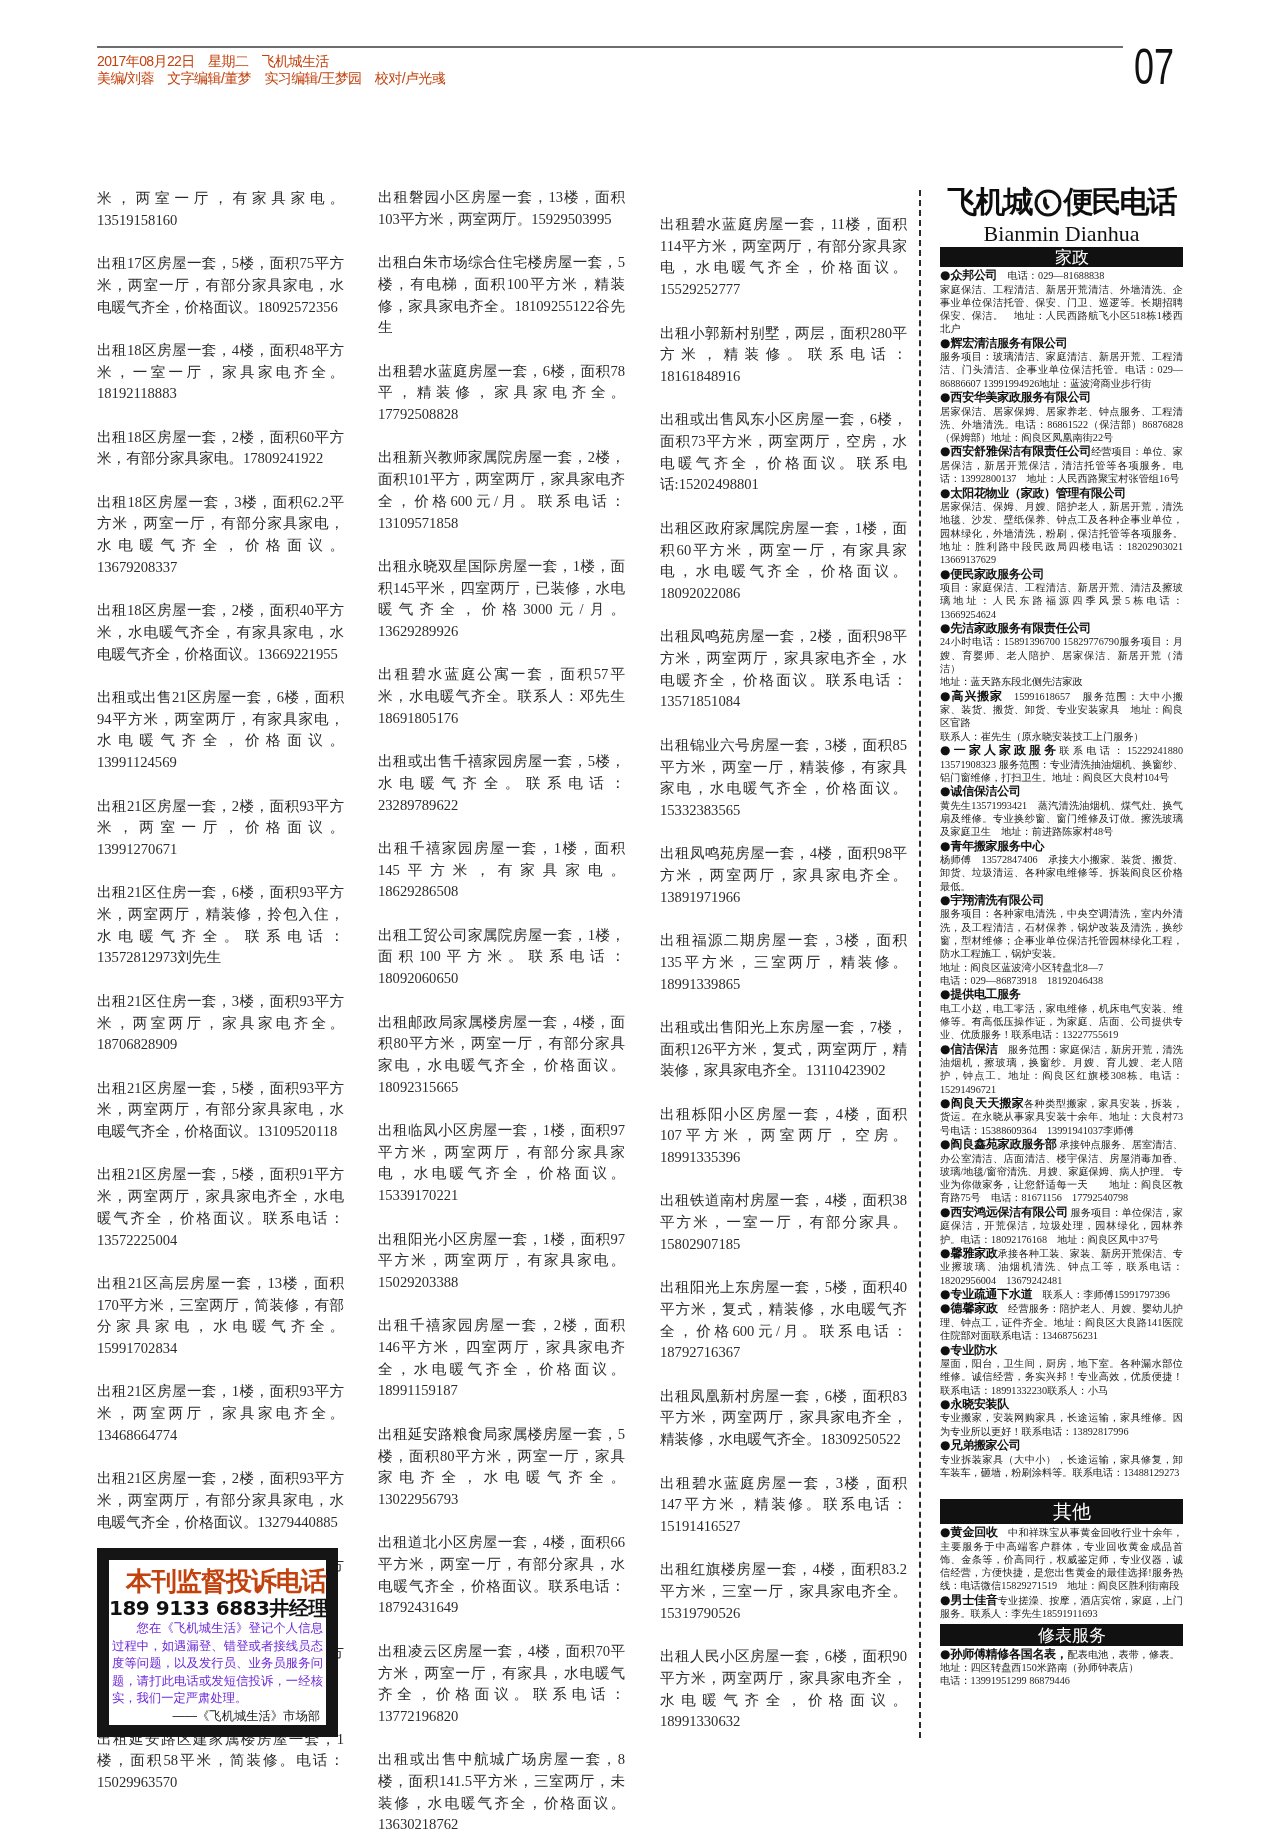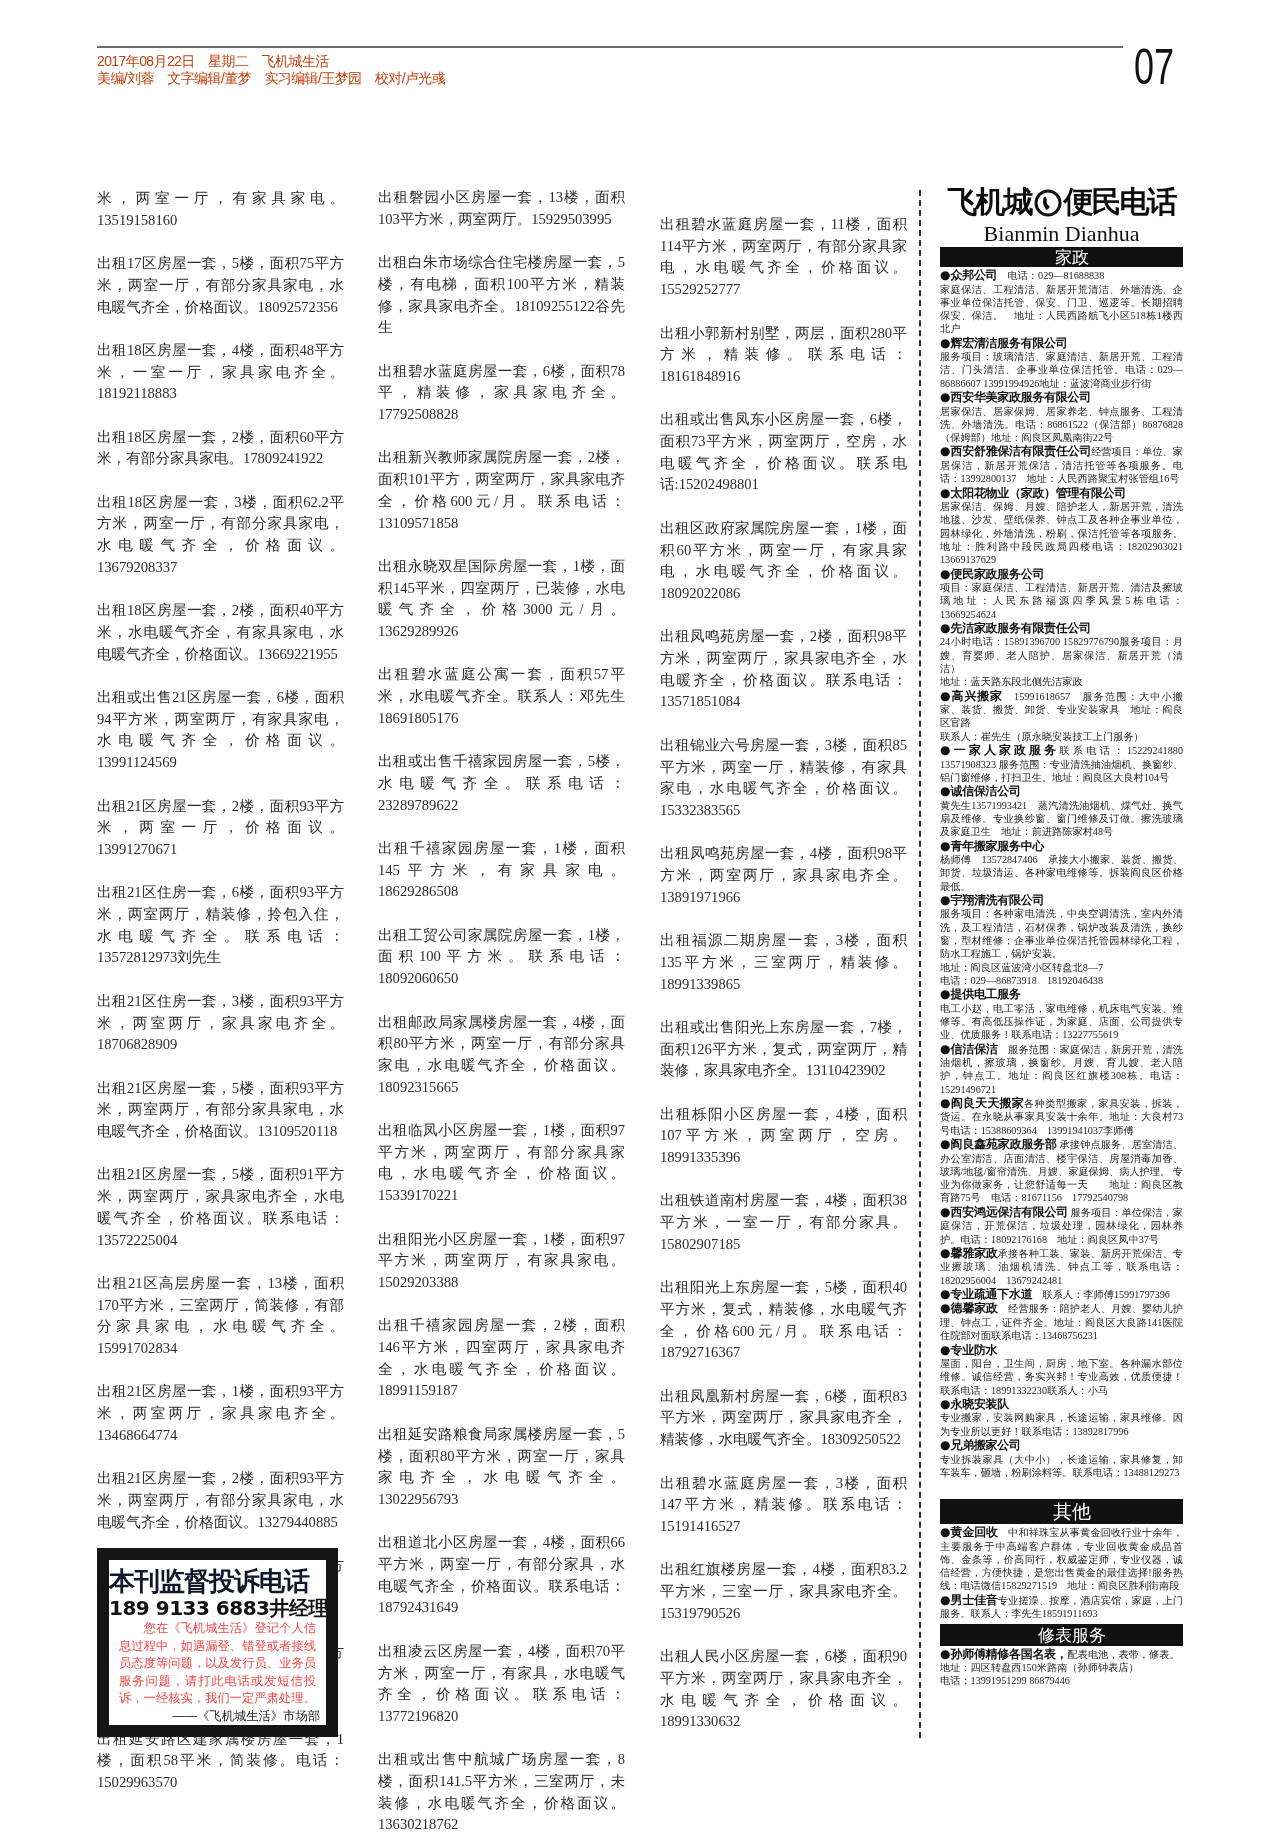--- a/index.html
+++ b/index.html
@@ -22,7 +22,7 @@
   .divider { position:absolute; left:919px; top:190px; height:1548px; border-left:2px dashed #2b2b2b; }
 
   .complaint { position:absolute; left:97px; top:1548px; width:217px; height:165px; border:12px solid #151515; background:#fff; padding:0; }
-  .complaint .ctitle { text-align:left; font:bold 26px/30px "DejaVu Sans", sans-serif; letter-spacing:-1px; margin-top:6px; color:#0f172a; white-space:nowrap; }
+  .complaint .ctitle { text-align:right; font:bold 26px/30px "DejaVu Sans", sans-serif; letter-spacing:-1px; margin-top:6px; color:#c2410c; white-space:nowrap; }
   .complaint .cphone { text-align:center; font:bold 20px/24px "DejaVu Sans", sans-serif; letter-spacing:-0.5px; color:#111; white-space:nowrap; }
   .complaint .cbody { font:12.3px/17.5px "Liberation Sans", sans-serif; text-indent:2em; padding:0 10px; color:#ef4444; text-align:justify; }
   .complaint .csign { font:12.3px/17px "Liberation Sans", sans-serif; text-align:right; padding-right:6px; color:#222; }

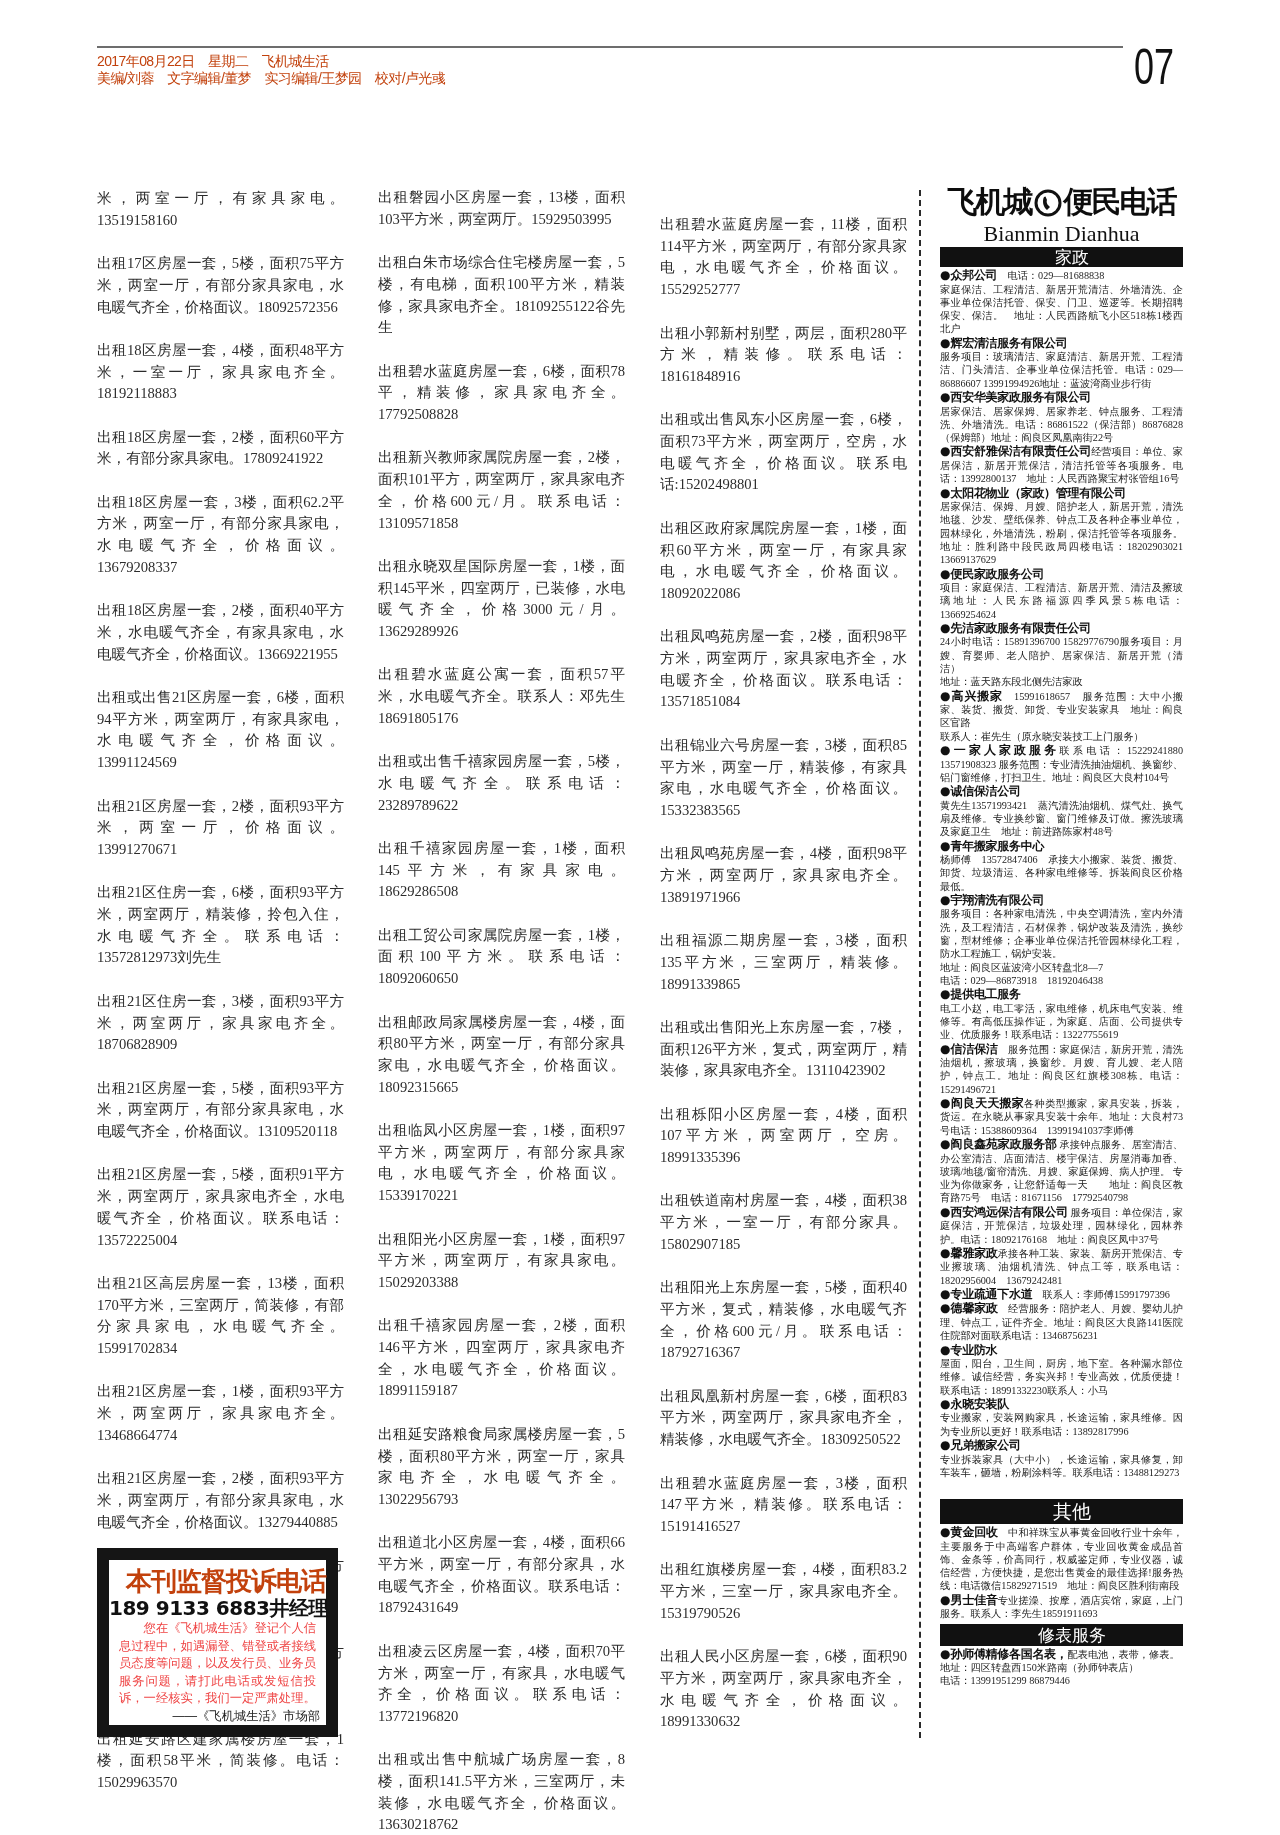--- a/index.html
+++ b/index.html
@@ -24,7 +24,7 @@
   .complaint { position:absolute; left:97px; top:1548px; width:217px; height:165px; border:12px solid #151515; background:#fff; padding:0; }
   .complaint .ctitle { text-align:right; font:bold 26px/30px "DejaVu Sans", sans-serif; letter-spacing:-1px; margin-top:6px; color:#c2410c; white-space:nowrap; }
   .complaint .cphone { text-align:center; font:bold 20px/24px "DejaVu Sans", sans-serif; letter-spacing:-0.5px; color:#111; white-space:nowrap; }
-  .complaint .cbody { font:12.3px/17.5px "Liberation Sans", sans-serif; text-indent:2em; padding:0 10px; color:#ef4444; text-align:justify; }
+  .complaint .cbody { font:12.3px/17.5px "Liberation Sans", sans-serif; text-indent:2em; padding:0 3px; color:#6d28d9; text-align:justify; }
   .complaint .csign { font:12.3px/17px "Liberation Sans", sans-serif; text-align:right; padding-right:6px; color:#222; }
 
   .sidebar { position:absolute; left:940px; top:183px; width:243px; }

